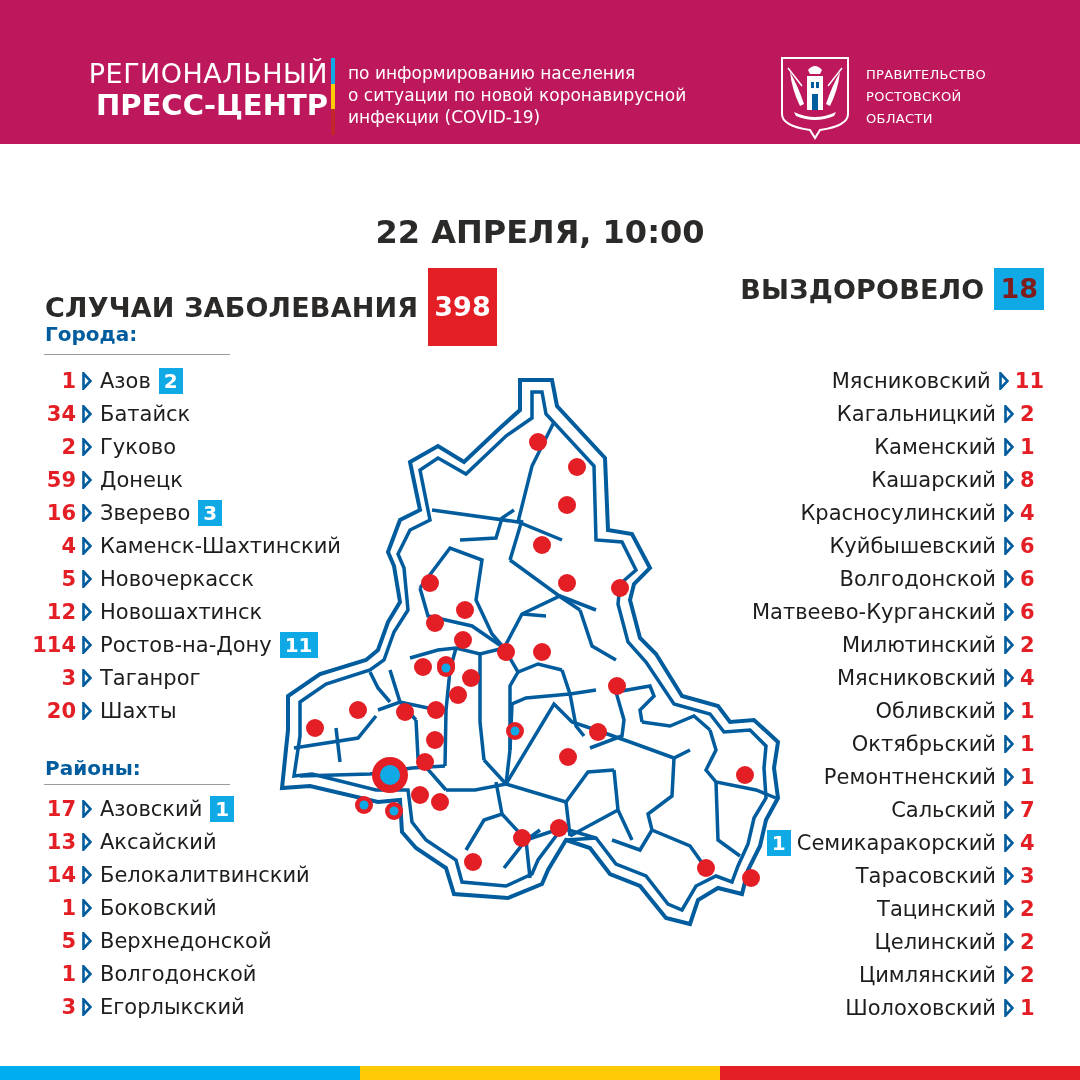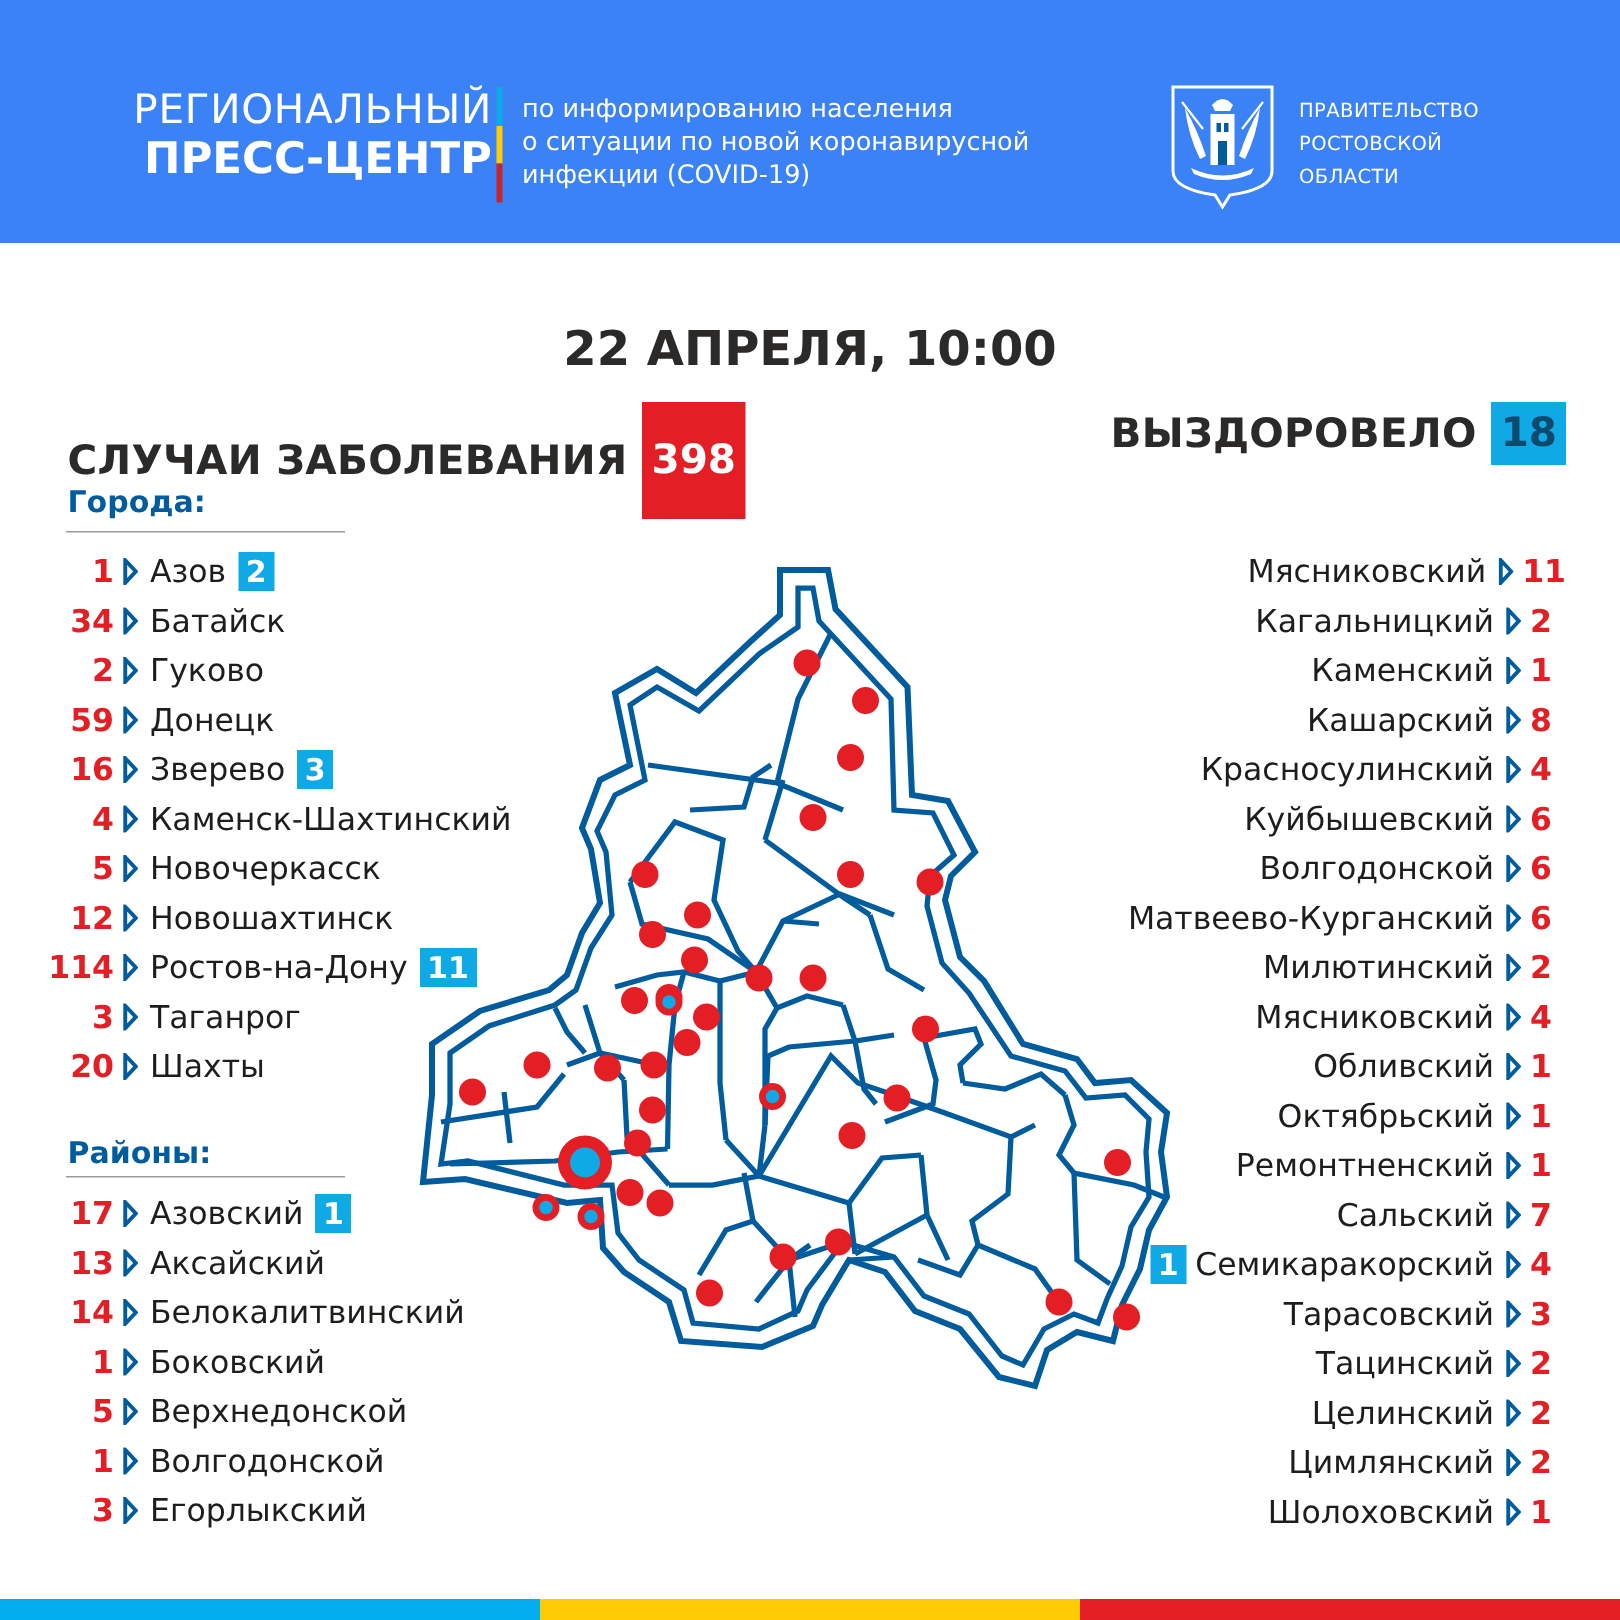--- a/index.html
+++ b/index.html
@@ -7,7 +7,7 @@
   body { position: relative; font-family: "DejaVu Sans", "Liberation Sans", sans-serif; color: #1d1d1b; }
 
   
-  .header { position: absolute; left: 0; top: 0; width: 1080px; height: 162px; background: #3b82f6; }
+  .header { position: absolute; left: 0; top: 0; width: 1080px; height: 144px; background: #be185d; }
   .press-title { position: absolute; right: 752px; top: 60px; text-align: right; color: #fff; line-height: 1; }
   .press-title .l1 { font-size: 27px; letter-spacing: 0.5px; white-space: nowrap; }
   .press-title .l2 { font-size: 29px; font-weight: bold; margin-top: 4px; white-space: nowrap; }

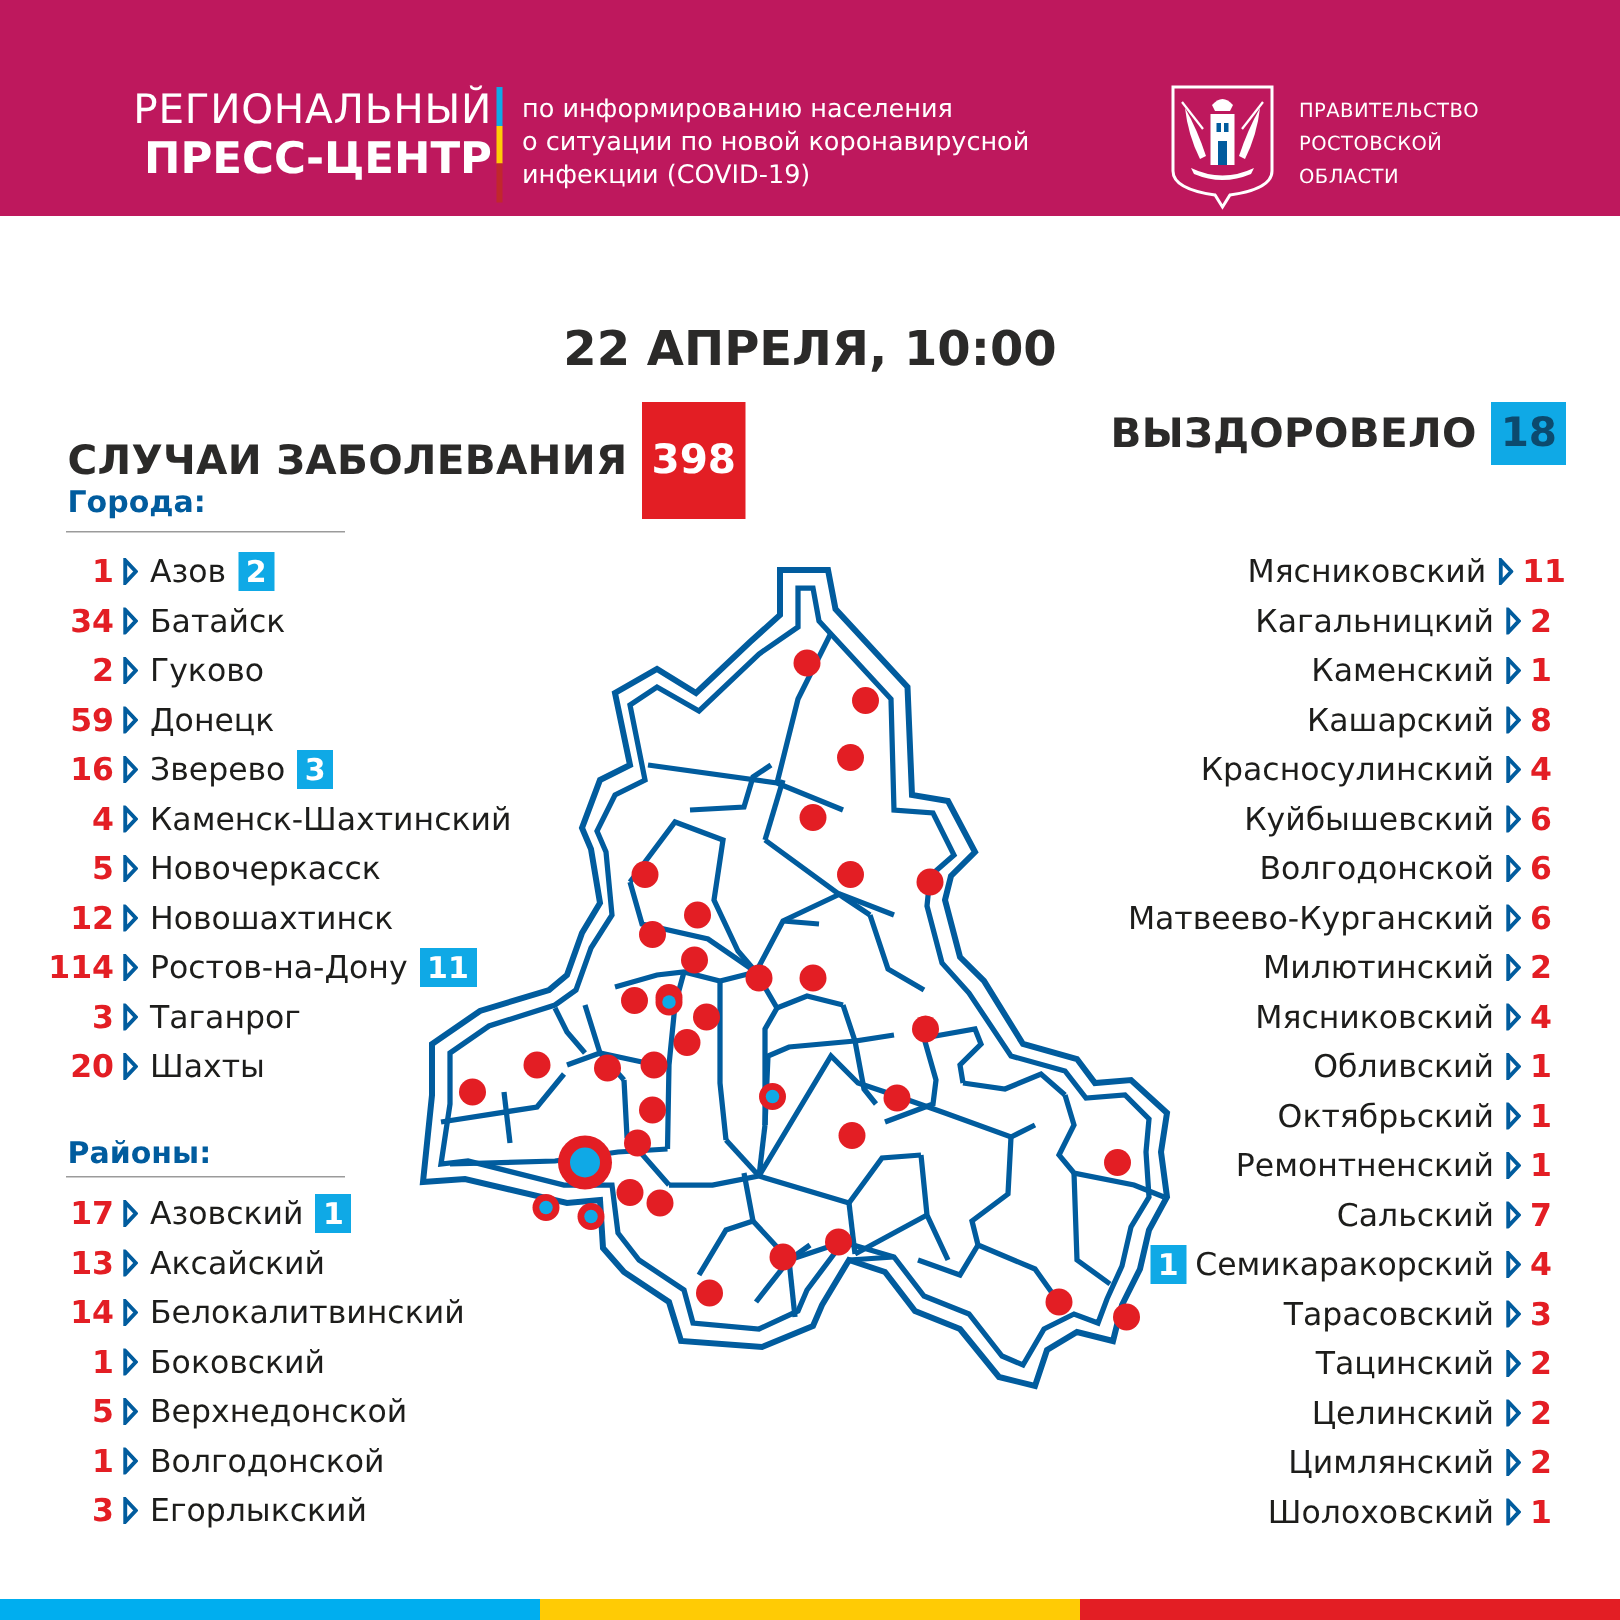--- a/index.html
+++ b/index.html
@@ -25,7 +25,7 @@
   .totals-right { position: absolute; right: 36px; top: 268px; display: flex; align-items: center; }
   .totals-label { font-size: 27px; font-weight: bold; color: #2b2a29; white-space: nowrap; letter-spacing: 0.2px; }
   .badge-red { background: #e31e24; color: #fff; font-weight: bold; font-size: 27px; padding: 20px 6px; margin-left: 10px; line-height: 38px; }
-  .badge-blue { background: #0fa9e6; color: #0c4a6e; font-weight: bold; font-size: 27px; padding: 2px 6px; margin-left: 10px; line-height: 38px; }
+  .badge-blue { background: #0fa9e6; color: #7f1d1d; font-weight: bold; font-size: 27px; padding: 2px 6px; margin-left: 10px; line-height: 38px; }
 
   
   .section-h { position: absolute; left: 45px; color: #015c9e; font-size: 20px; font-weight: bold; }

